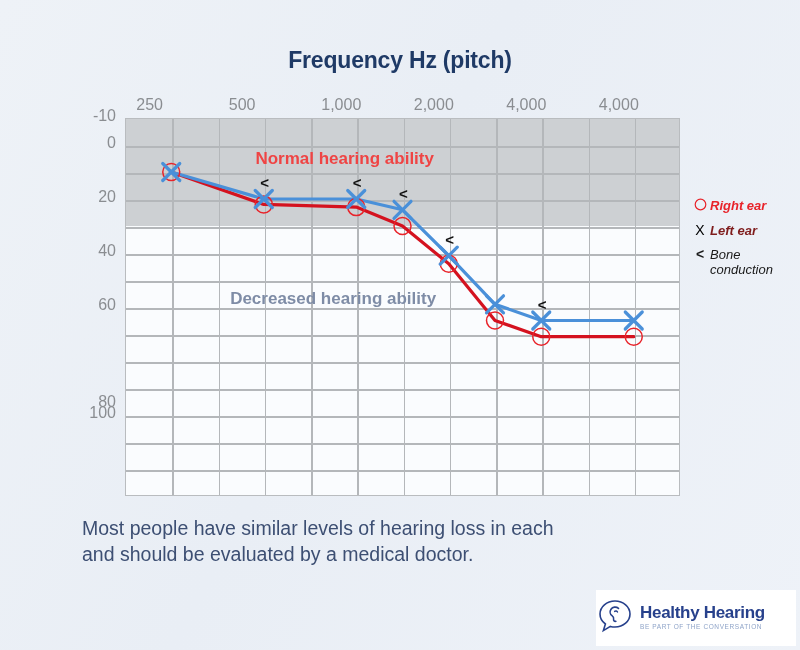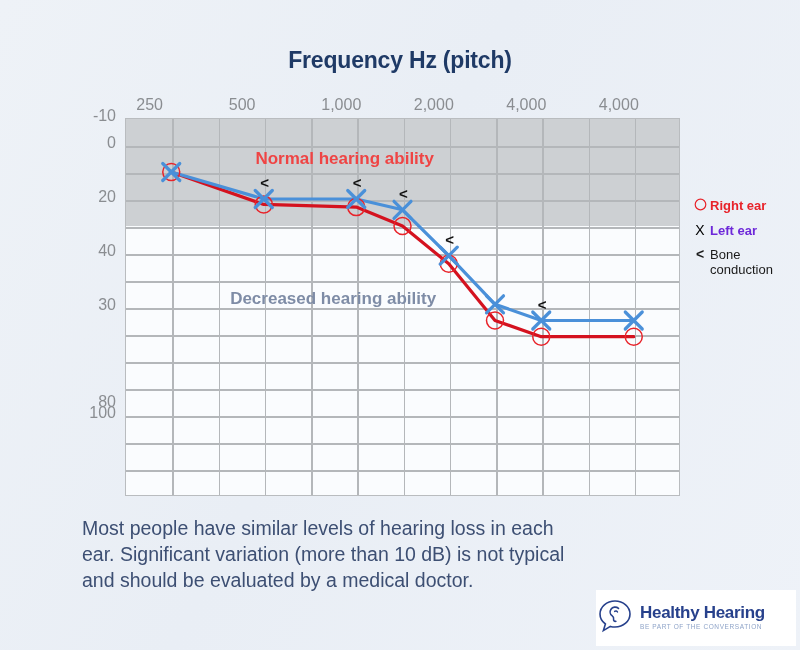--- a/index.html
+++ b/index.html
@@ -104,7 +104,7 @@
     font-size: 14px;
     line-height: 15px;
   }
-  .legend-label { line-height: 15px; }
+  .legend-label { line-height: 15px; font-style: italic; }
   .legend-right .legend-label { color: #e8232a; font-weight: bold; }
   .legend-left  .legend-label { color: #6d28d9; font-weight: bold; }
   .legend-bone  .legend-label { color: #1a1a1a; }

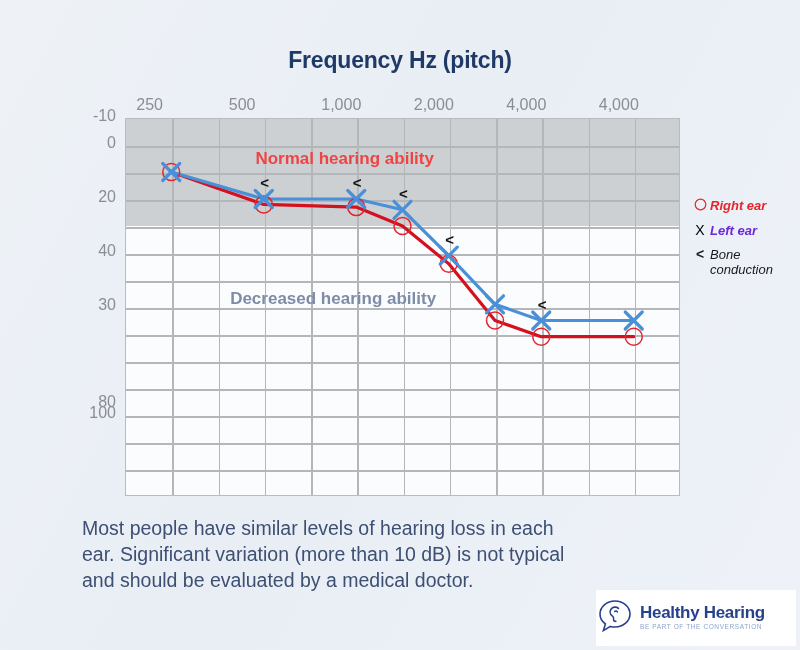--- a/index.html
+++ b/index.html
@@ -106,7 +106,7 @@
   }
   .legend-label { line-height: 15px; font-style: italic; }
   .legend-right .legend-label { color: #e8232a; font-weight: bold; }
-  .legend-left  .legend-label { color: #6d28d9; font-weight: bold; }
+  .legend-left  .legend-label { color: #7f1d1d; font-weight: bold; }
   .legend-bone  .legend-label { color: #1a1a1a; }
   .legend-bone  .legend-sym   { color: #1a1a1a; font-weight: bold; }
 

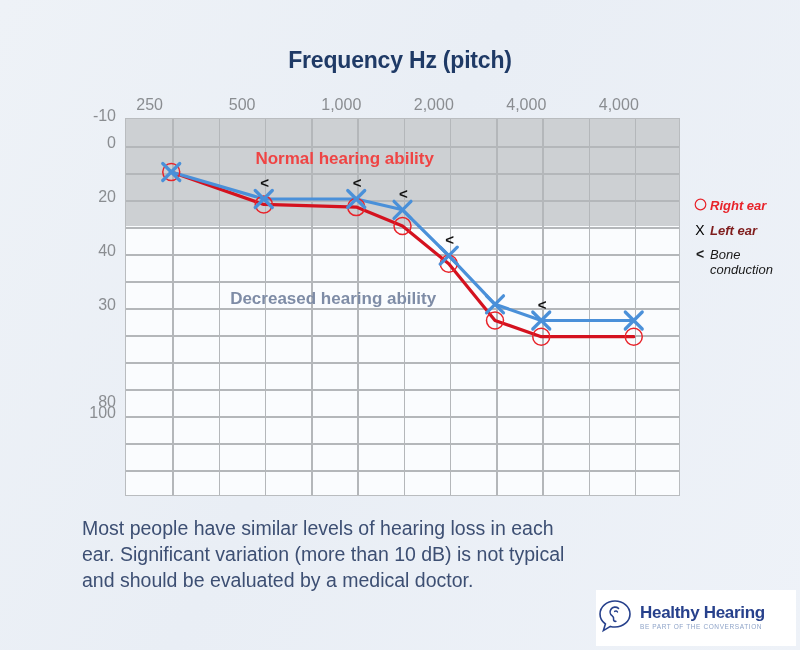--- a/index.html
+++ b/index.html
@@ -238,7 +238,7 @@
       <div class="ytick" style="top: 145px;">0</div>
       <div class="ytick" style="top: 199px;">20</div>
       <div class="ytick" style="top: 253px;">40</div>
-      <div class="ytick" style="top: 307px;">30</div>
+      <div class="ytick" style="top: 307px;">60</div>
       <div class="ytick" style="top: 361px; margin-top: 32px;">80</div>
       <div class="ytick" style="top: 415px;">100</div>
     </div>

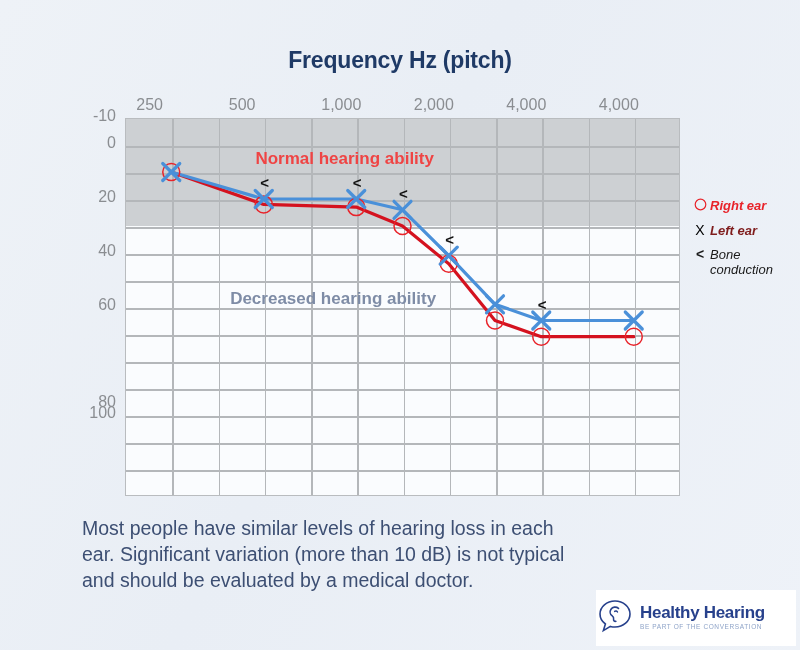--- a/index.html
+++ b/index.html
@@ -271,7 +271,6 @@
 
   <div id="caption">
     <span style="display: block;">Most people have similar levels of hearing loss in each</span>
-    <span style="display: block;">ear. Significant variation (more than 10 dB) is not typical</span>
     <span style="display: block;">and should be evaluated by a medical doctor.</span>
   </div>
 

